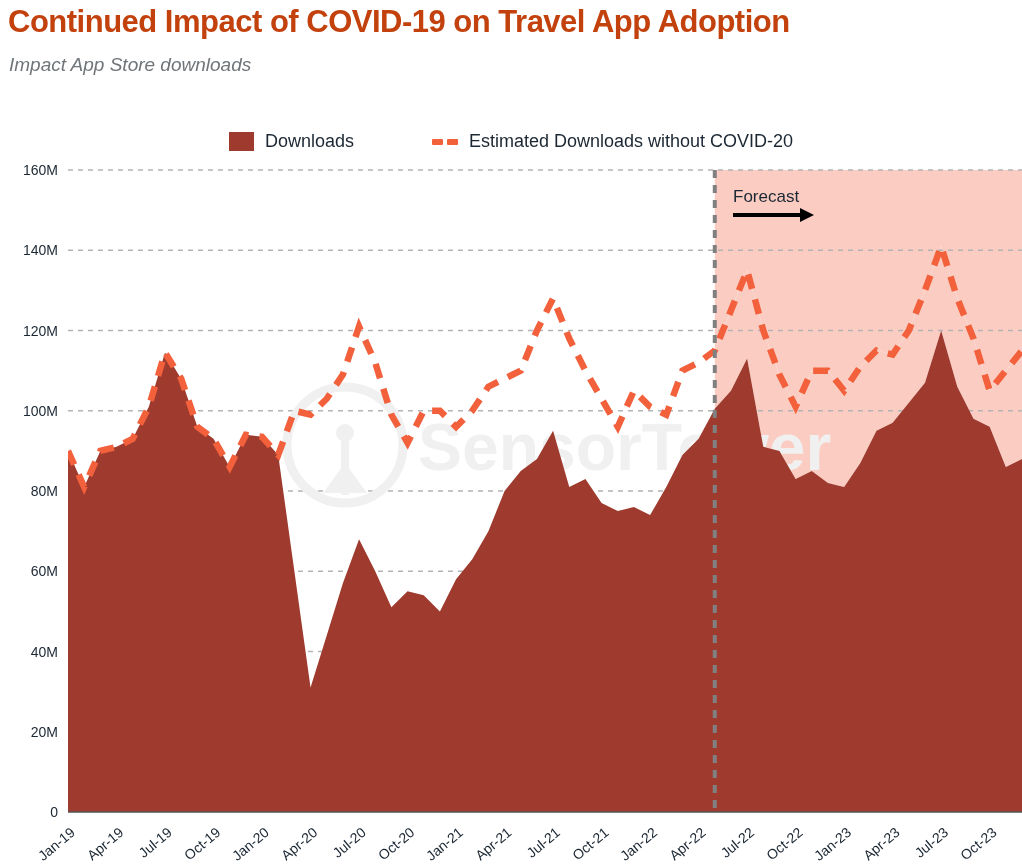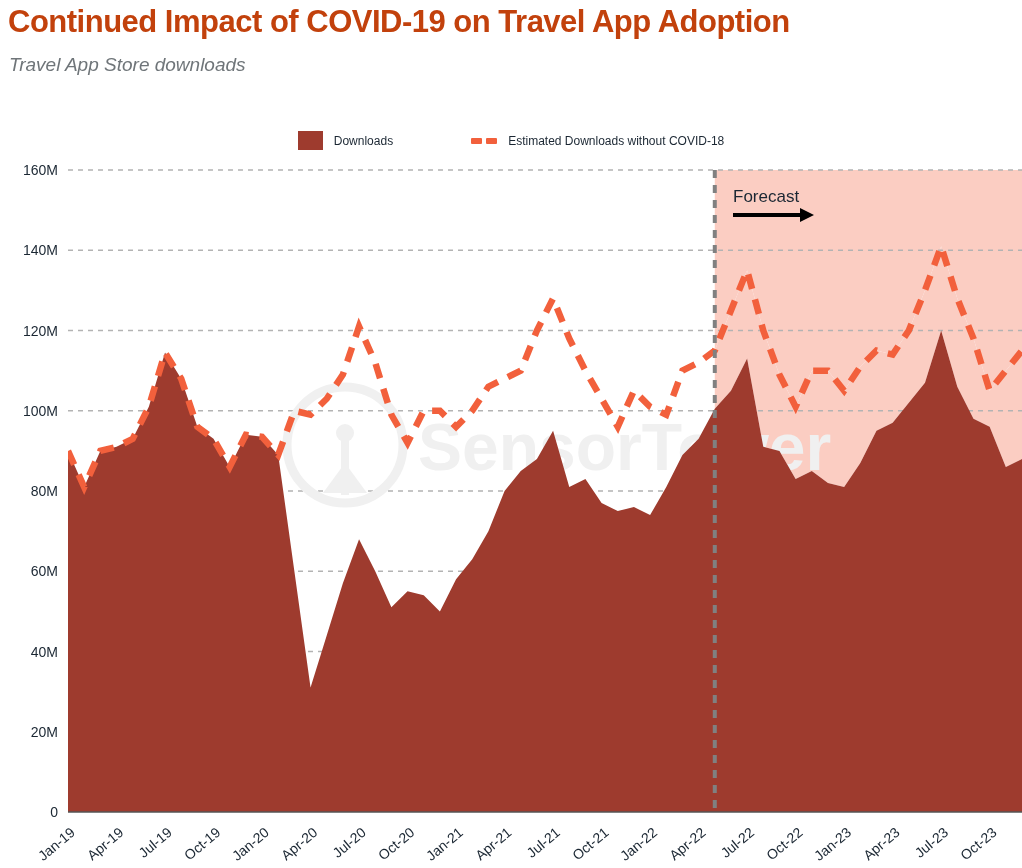--- a/index.html
+++ b/index.html
@@ -42,7 +42,7 @@
 <body>
 
 <div id="title">Continued Impact of COVID-19 on Travel App Adoption</div>
-<div id="subtitle">Travel App Store downloads</div>
+<div id="subtitle">Impact App Store downloads</div>
 
 <div id="legend">
   <div class="legend-item">

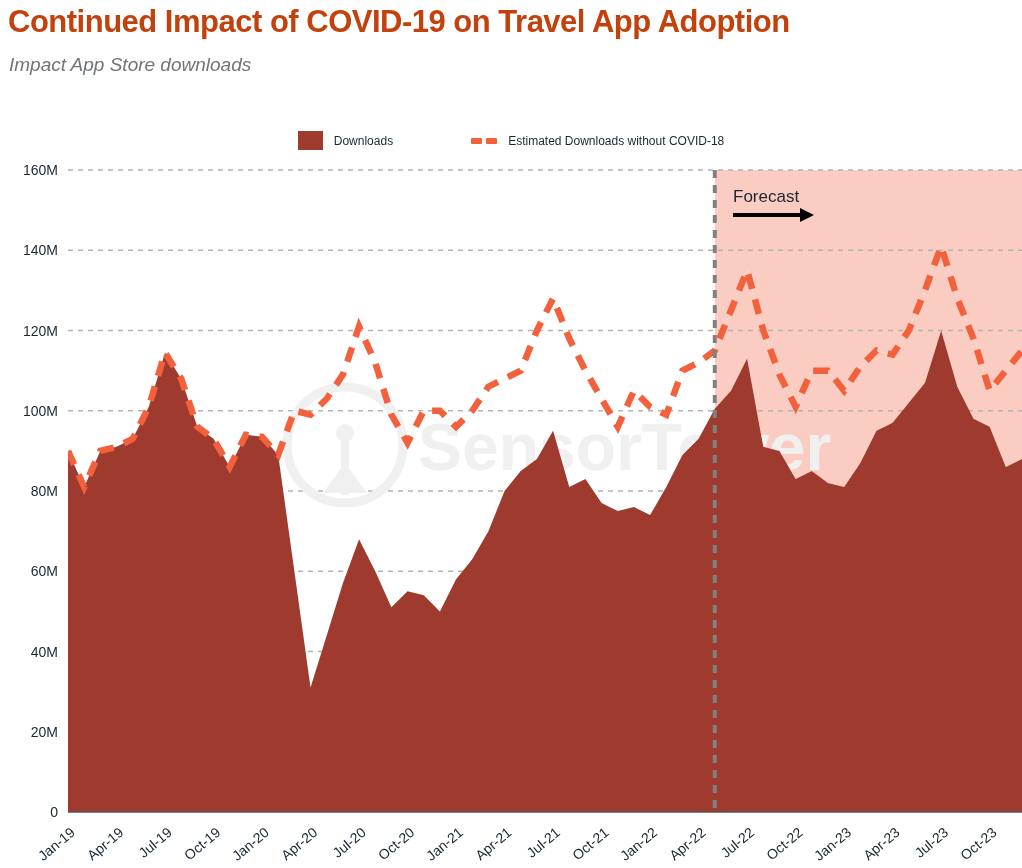--- a/index.html
+++ b/index.html
@@ -28,7 +28,7 @@
   .legend-swatch{width:25px;height:19px;}
   .legend-dash{display:flex;align-items:center;gap:4px;}
   .legend-dash i{display:block;width:11px;height:6px;border-radius:1px;}
-  .legend-label{font-size:12px;color:#1b2733;white-space:nowrap;}
+  .legend-label{font-size:18px;color:#1b2733;white-space:nowrap;}
 
   #plot-wrap{position:absolute;left:0;top:0;width:1022px;height:868px;}
   svg{display:block;}

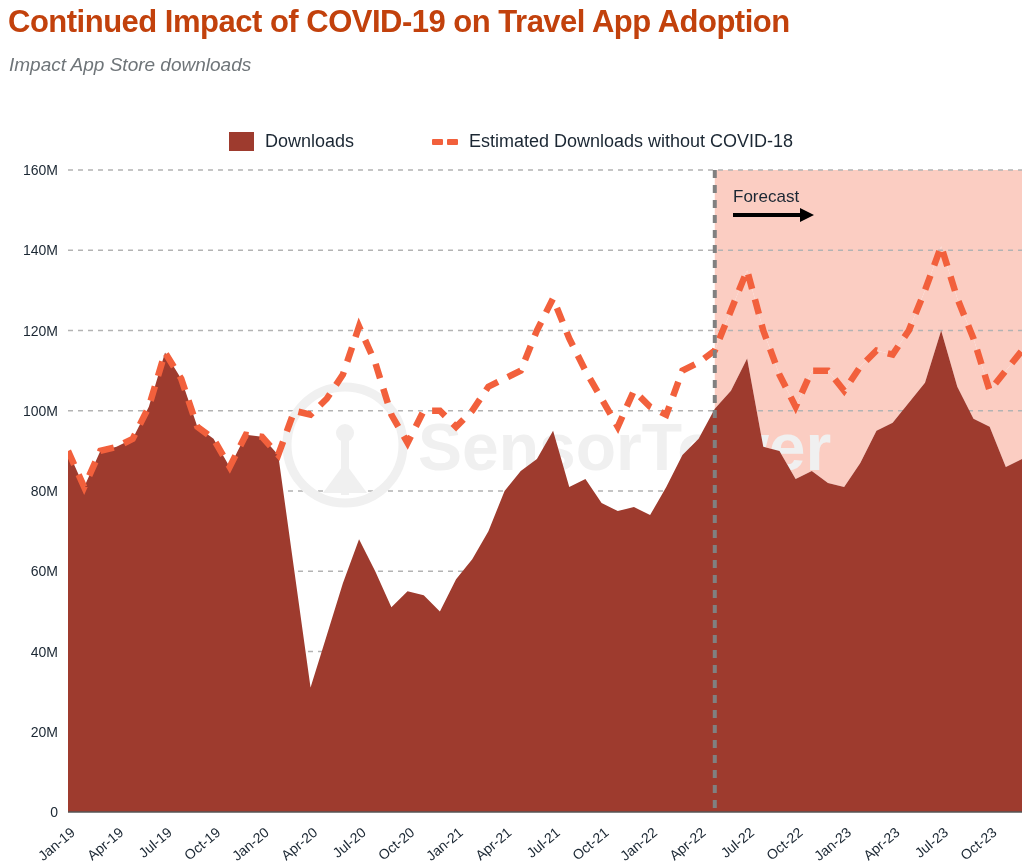--- a/index.html
+++ b/index.html
@@ -54,7 +54,7 @@
       <i style="background:#f2603c"></i>
         <i style="background:#f2603c"></i>
     </span>
-    <span class="legend-label">Estimated Downloads without COVID-18</span>
+    <span class="legend-label">Estimated Downloads without COVID-20</span>
   </div>
 </div>
 

